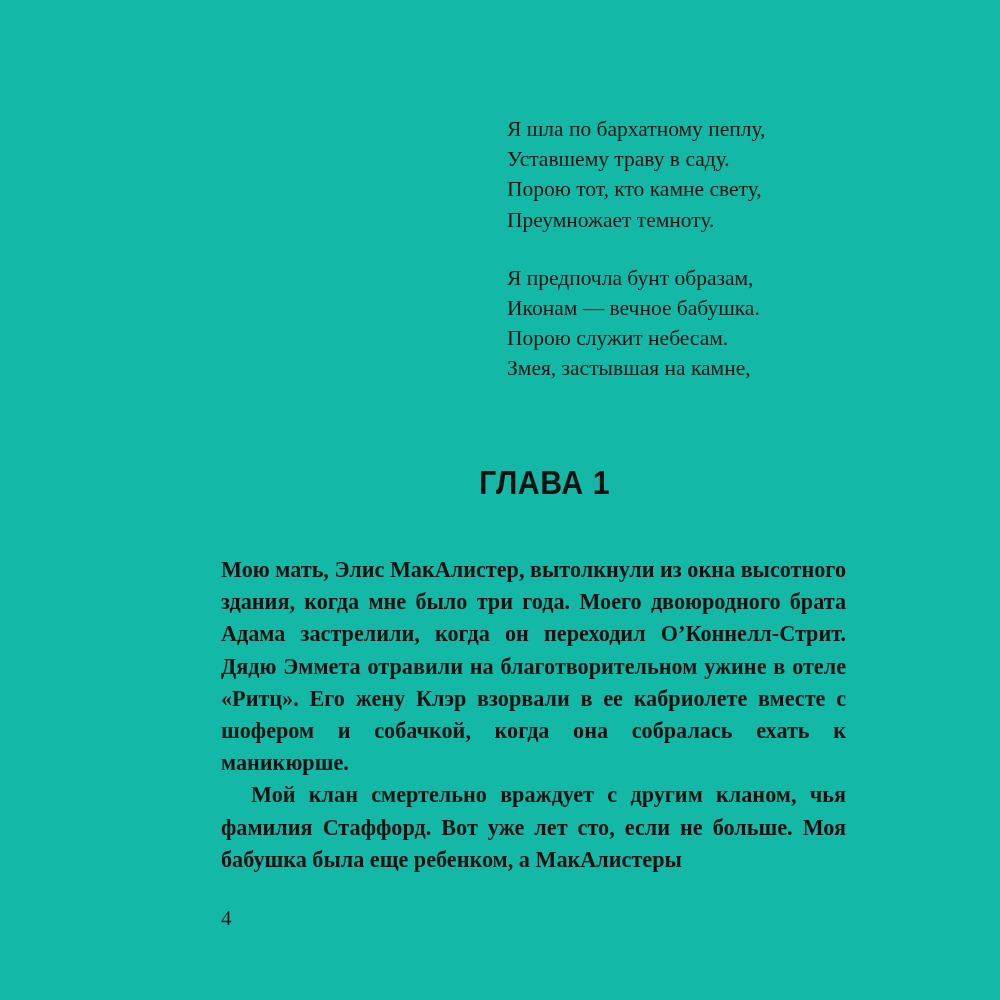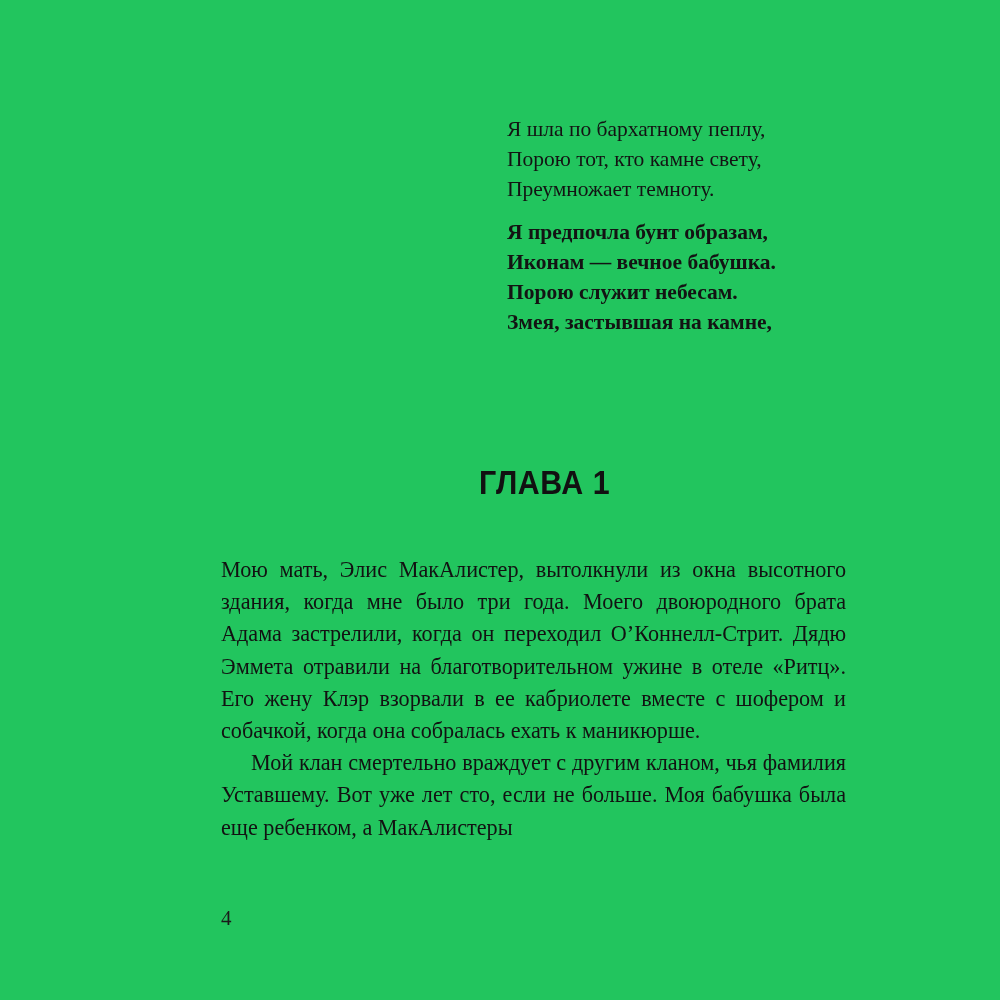--- a/index.html
+++ b/index.html
@@ -11,7 +11,7 @@
     position: relative;
     width: 1000px;
     height: 1000px;
-    background: #22c55e;
+    background: #14b8a6;
     overflow: hidden;
     font-family: "Liberation Serif", "DejaVu Serif", serif;
     color: #111111;

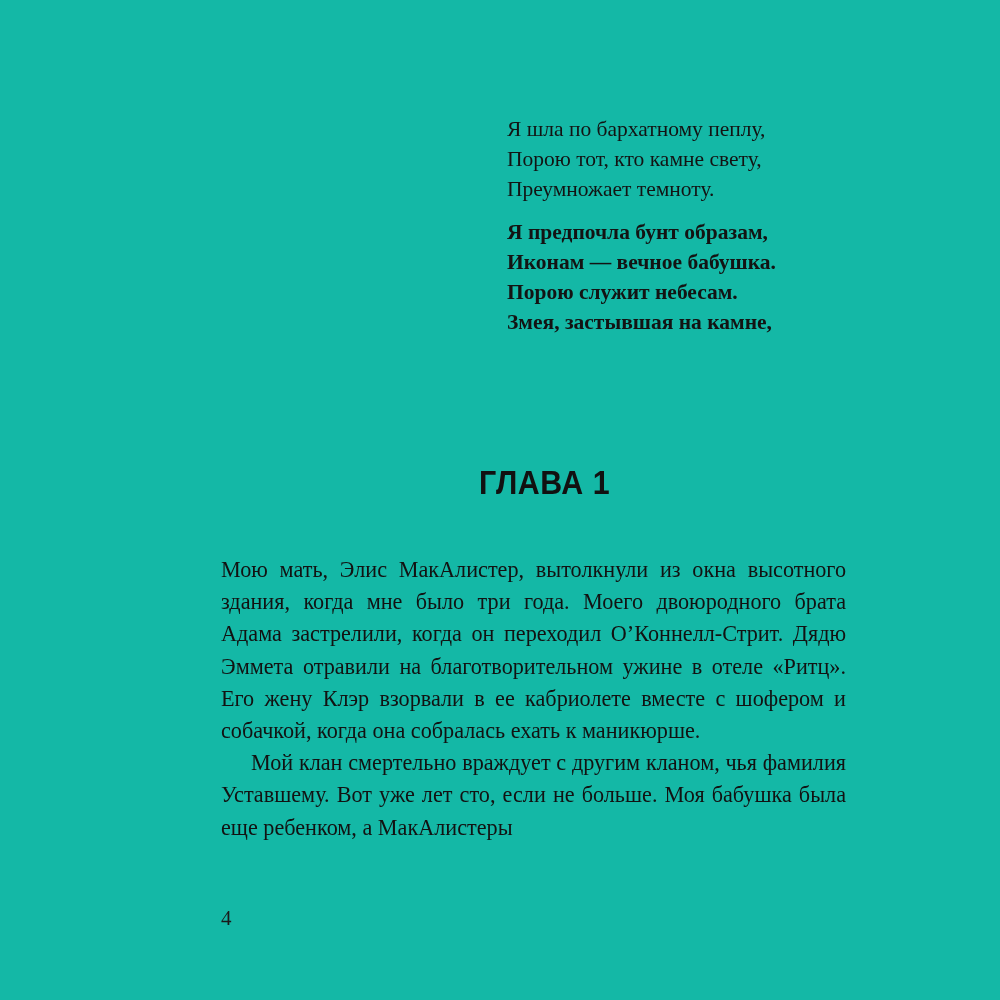--- a/index.html
+++ b/index.html
@@ -99,6 +99,7 @@
   <div class="epigraph">
     <div class="stanza">
       <span class="verse-line">Я шла по бархатному пеплу,</span>
+      <span class="verse-line">Уставшему траву в саду.</span>
       <span class="verse-line">Порою тот, кто камне свету,</span>
       <span class="verse-line">Преумножает темноту.</span>
     </div>

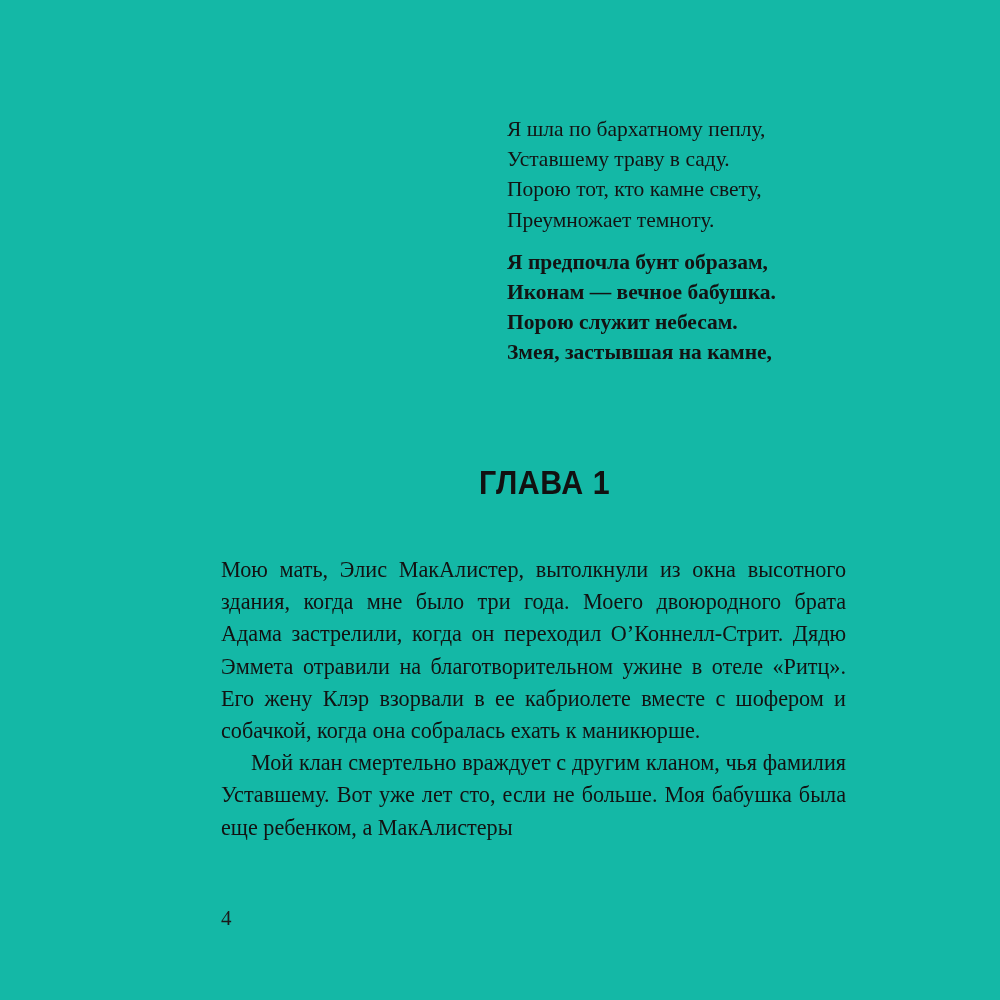--- a/index.html
+++ b/index.html
@@ -35,8 +35,7 @@
     padding: 0;
   }
   .stanza + .stanza {
-    margin-top: 12px;
-    font-weight: bold;
+    margin-top: 28px;
   }
   .verse-line {
     display: block;

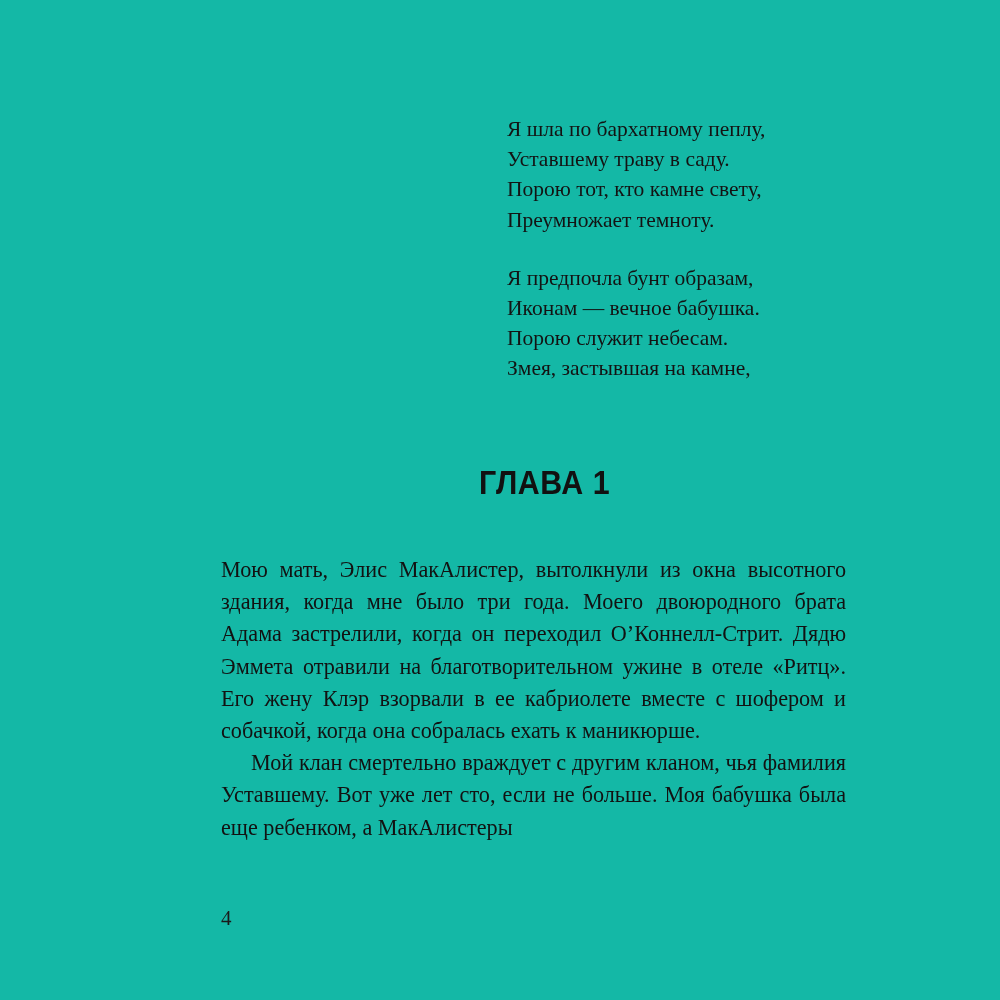--- a/index.html
+++ b/index.html
@@ -71,6 +71,7 @@
     text-align: justify;
     text-justify: inter-word;
     hyphens: manual;
+    font-weight: bold;
   }
   .body-text p {
     margin: 0;

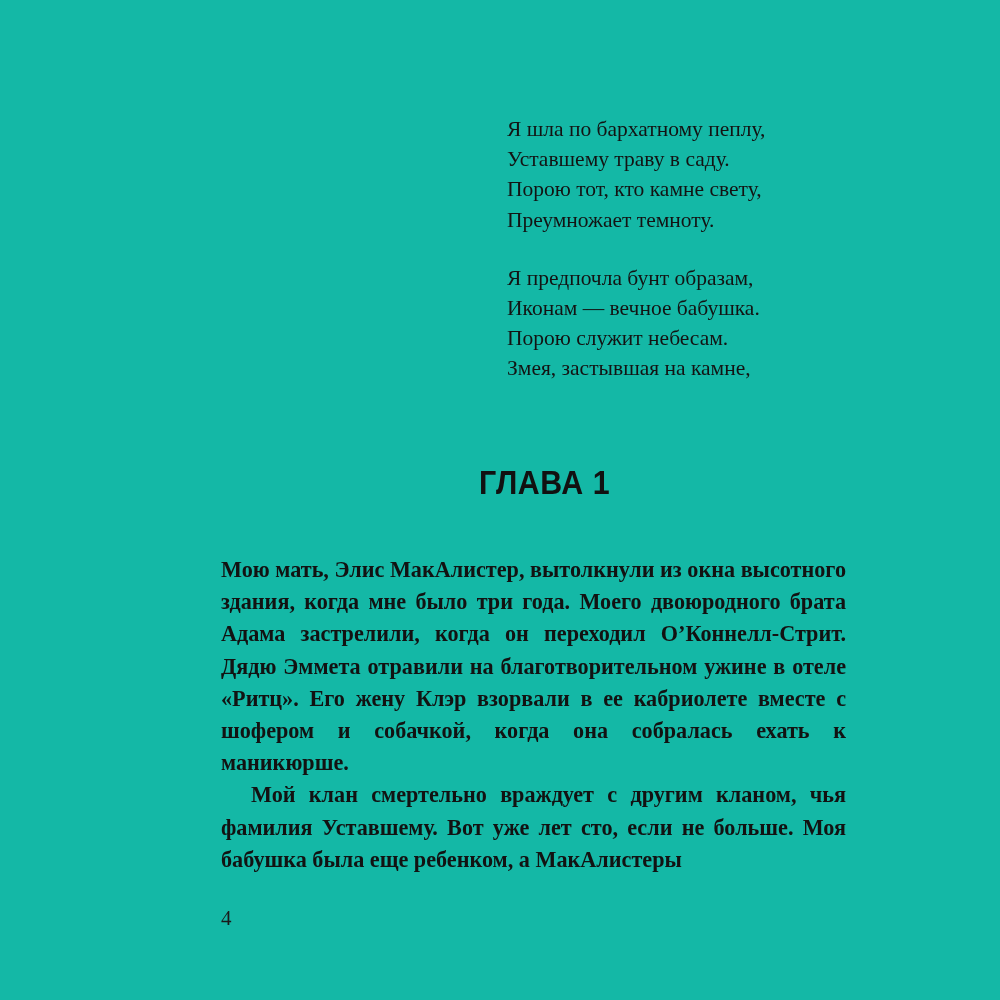--- a/index.html
+++ b/index.html
@@ -115,7 +115,7 @@
 
   <div class="body-text">
     <p>Мою мать, Элис МакАлистер, вытолкнули из окна высотного здания, когда мне было три года. Моего двоюродного брата Адама застрелили, когда он переходил О’Коннелл-Стрит. Дядю Эммета отравили на благотворительном ужине в отеле «Ритц». Его жену Клэр взорвали в ее кабриолете вместе с шофером и собачкой, когда она собралась ехать к маникюрше.</p>
-    <p>Мой клан смертельно враждует с другим кланом, чья фамилия Уставшему. Вот уже лет сто, если не больше. Моя бабушка была еще ребенком, а МакАлистеры</p>
+    <p>Мой клан смертельно враждует с другим кланом, чья фамилия Стаффорд. Вот уже лет сто, если не больше. Моя бабушка была еще ребенком, а МакАлистеры</p>
   </div>
 
   <div class="page-number">4</div>

